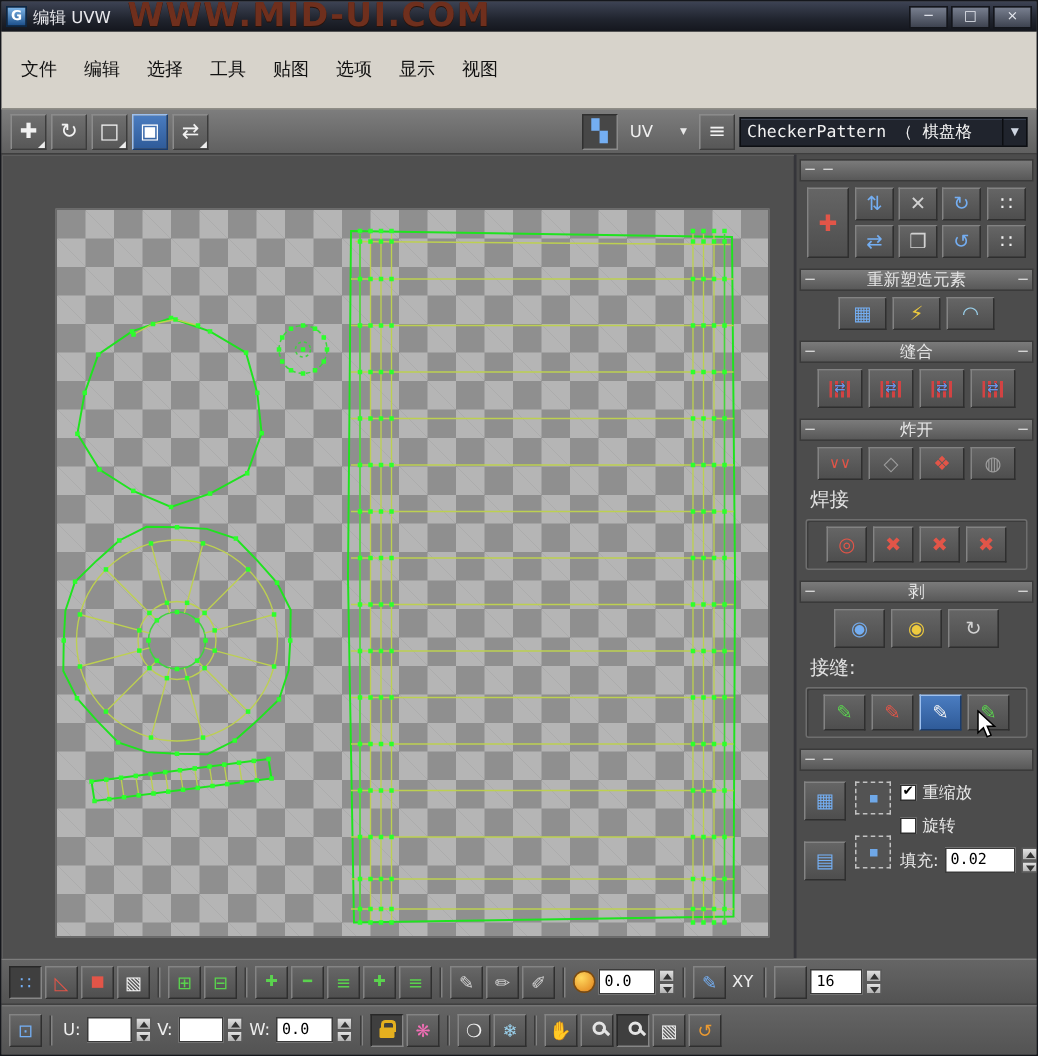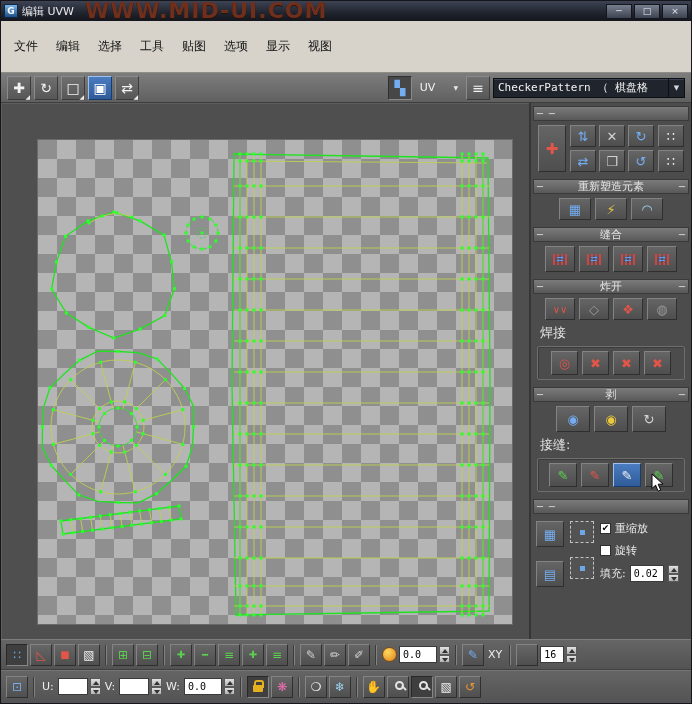--- a/index.html
+++ b/index.html
@@ -684,7 +684,7 @@
             </div>
             <div class="chk-row">
               <span>填充:</span>
-              <span class="nfield" style="width:34px">0.02</span>
+              <span class="nfield" style="width:47px">0.02</span>
               <span class="spin">
                   <i class="up"></i>
                   <i class="down"></i>

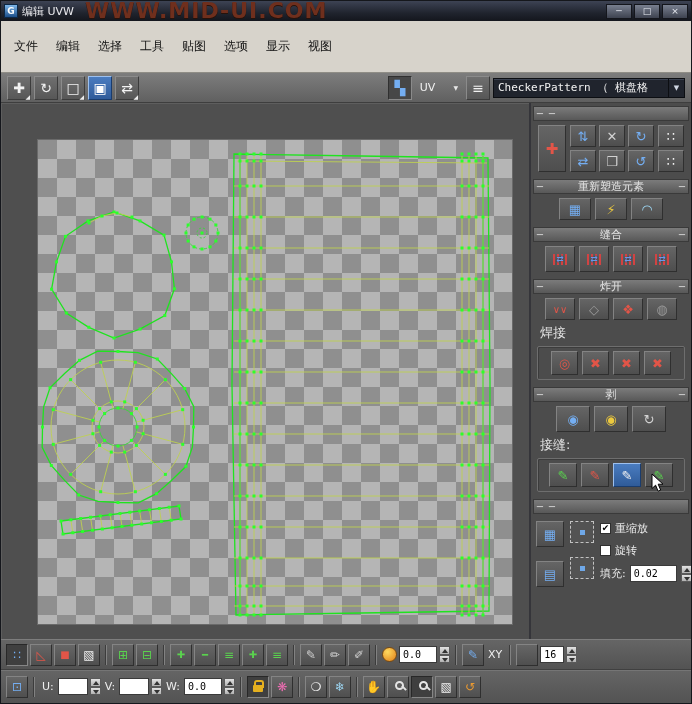--- a/index.html
+++ b/index.html
@@ -759,7 +759,7 @@
     <div class="sbtn">
         <span class="c-blue"></span>
       </div>
-    <span class="nfield" style="width:24px">16</span>
+    <span class="nfield" style="width:35px">16</span>
     <span class="spin">
         <i class="up"></i>
         <i class="down"></i>

